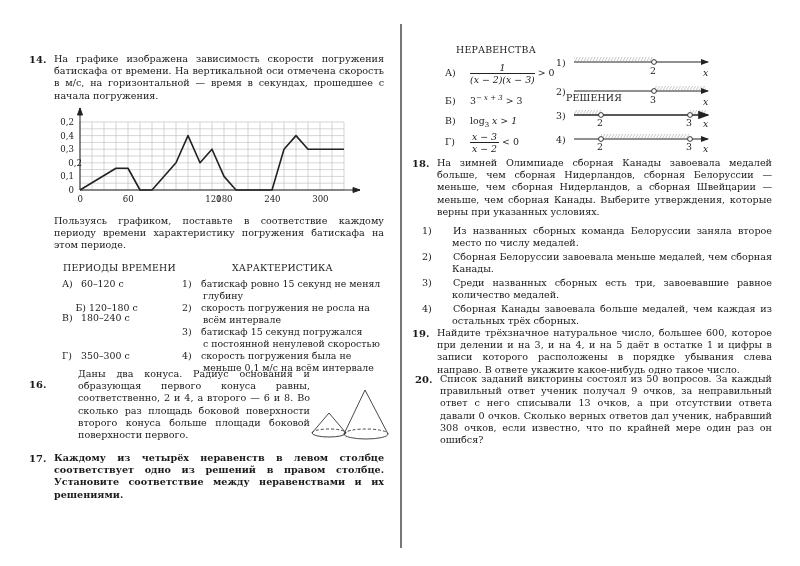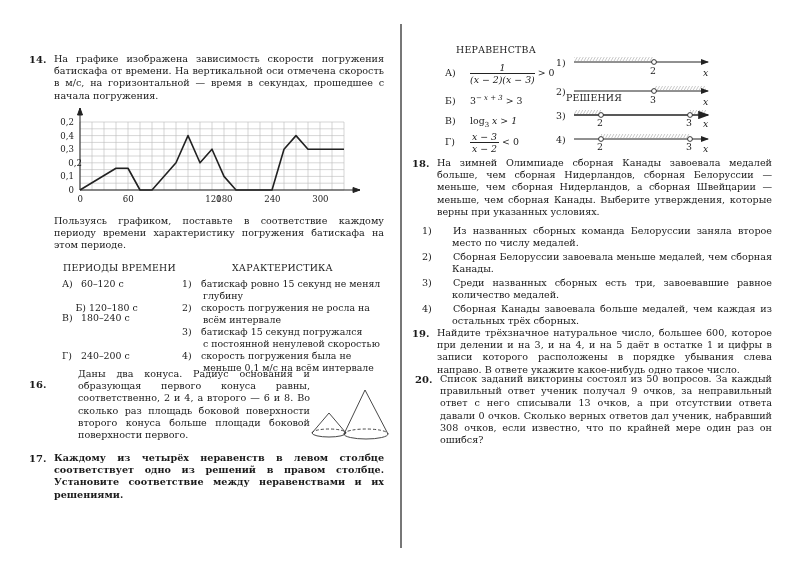--- a/index.html
+++ b/index.html
@@ -103,7 +103,7 @@
     <div class="row" style="left:62px;top:278px;"><span class="lbl">А)</span> <span>60–120 с</span></div>
     <div class="row" style="left:70px;top:302px;text-align:right;"><span class="lbl">Б)</span> <span>120–180 с</span></div>
     <div class="row" style="left:62px;top:312px;"><span class="lbl">В)</span> <span>180–240 с</span></div>
-    <div class="row" style="left:62px;top:350px;"><span class="lbl">Г)</span> <span>240–200 с</span></div>
+    <div class="row" style="left:62px;top:350px;"><span class="lbl">Г)</span> <span>350–300 с</span></div>
   </div>
 
   <div>

